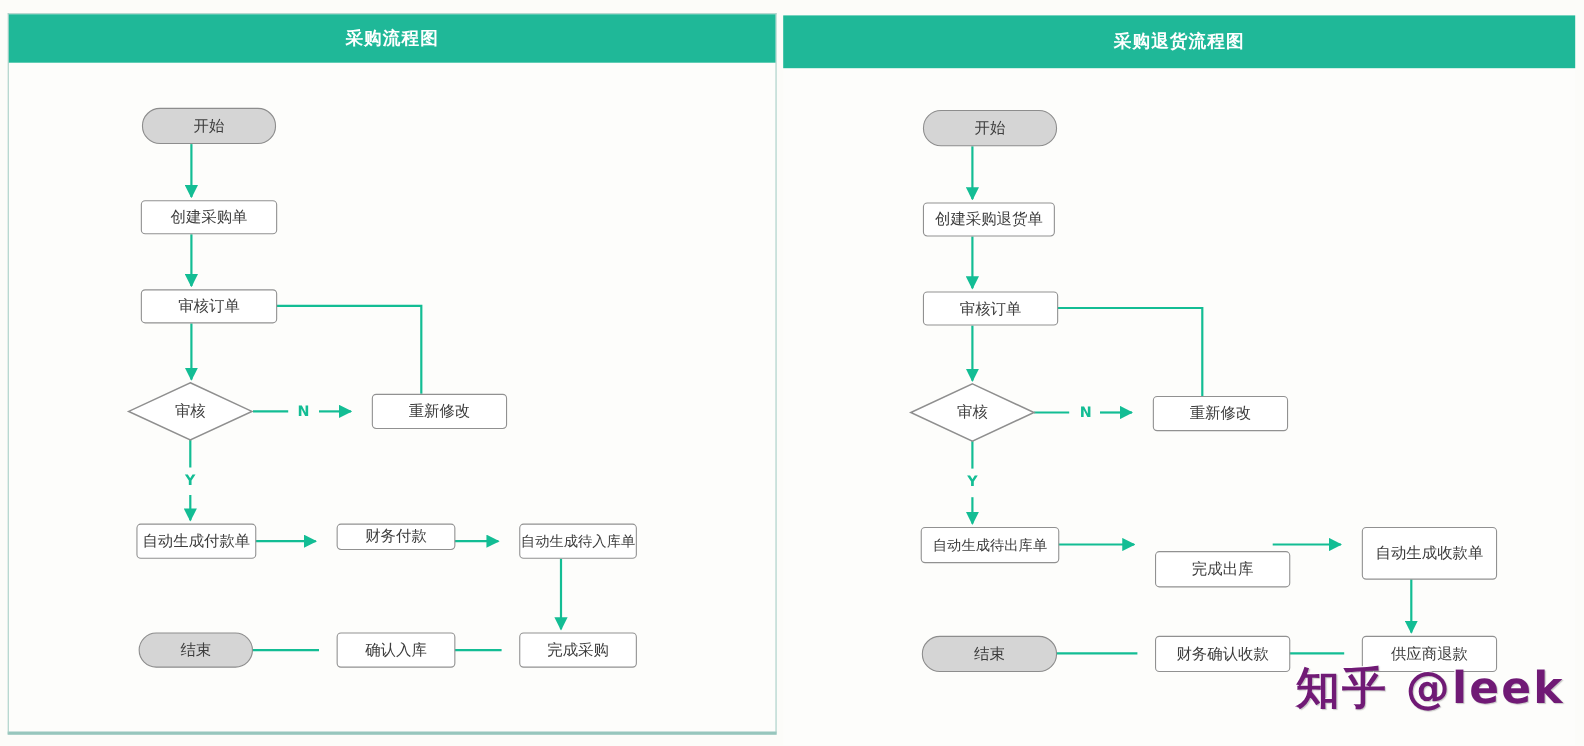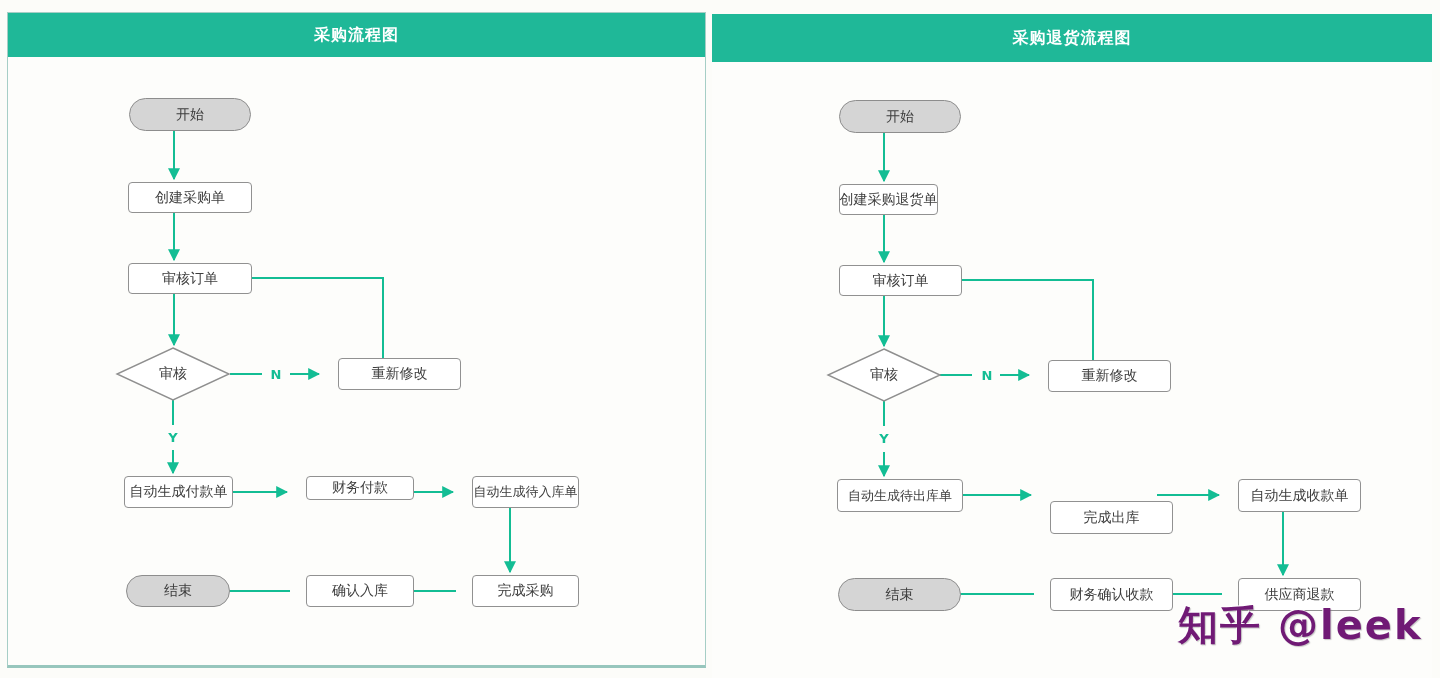--- a/index.html
+++ b/index.html
@@ -121,7 +121,7 @@
   <div class="node pill-node" style="left:110px;top:575px;width:104px;height:32px;">结束</div>
 
   <div class="node pill-node" style="left:823px;top:100px;width:122px;height:33px;">开始</div>
-  <div class="node rect-node" style="left:823px;top:184px;width:99px;height:31px;">创建采购退货单</div>
+  <div class="node rect-node" style="left:823px;top:184px;width:120px;height:31px;">创建采购退货单</div>
   <div class="node rect-node" style="left:823px;top:265px;width:123px;height:31px;">审核订单</div>
   <div class="diamond-label" style="left:844px;top:363px;width:80px;height:24px;">审核</div>
   <div class="branch-label" style="left:977px;top:365px;width:20px;height:20px;">N</div>

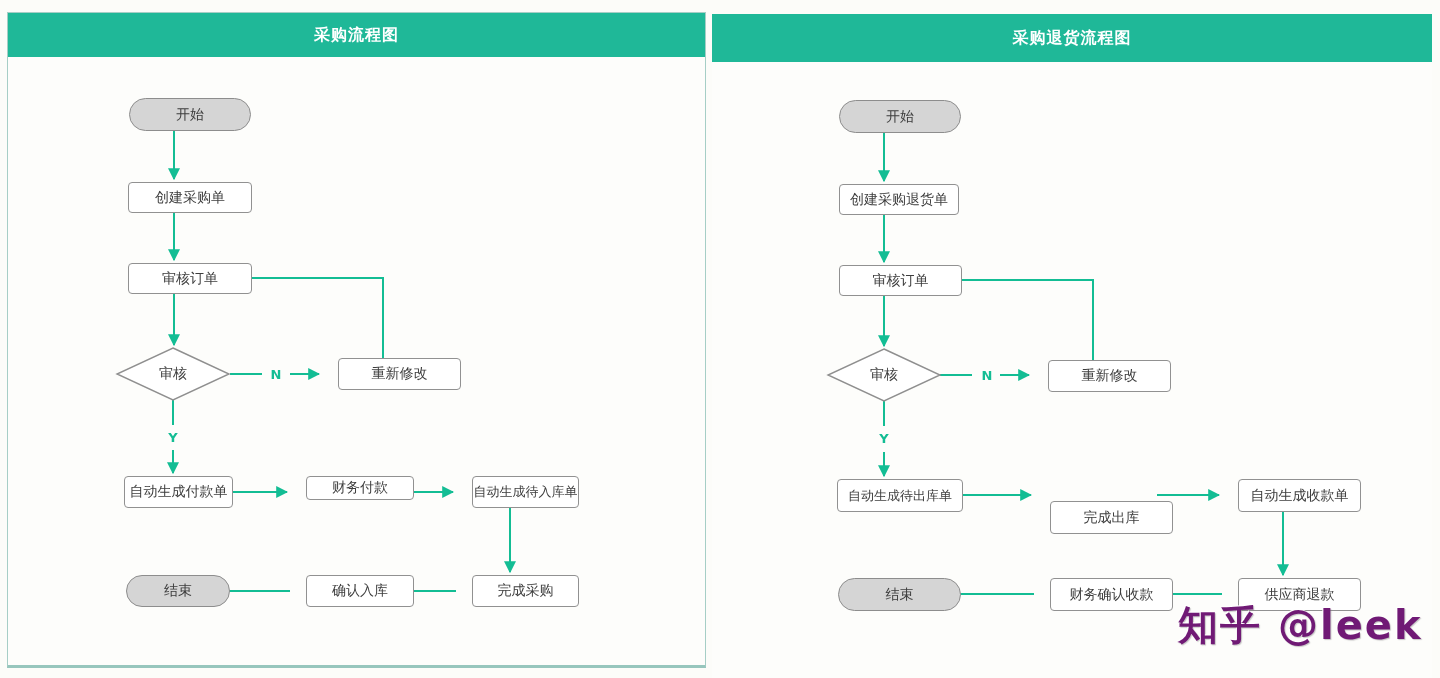--- a/index.html
+++ b/index.html
@@ -129,7 +129,7 @@
   <div class="node rect-node" style="left:1032px;top:360px;width:123px;height:32px;">重新修改</div>
   <div class="node rect-node tight" style="left:821px;top:479px;width:126px;height:33px;">自动生成待出库单</div>
   <div class="node rect-node" style="left:1034px;top:501px;width:123px;height:33px;">完成出库</div>
-  <div class="node rect-node" style="left:1222px;top:479px;width:123px;height:33px;">自动生成收款单</div>
+  <div class="node rect-node" style="left:1222px;top:479px;width:123px;height:48px;">自动生成收款单</div>
   <div class="node rect-node" style="left:1222px;top:578px;width:123px;height:33px;">供应商退款</div>
   <div class="node rect-node" style="left:1034px;top:578px;width:123px;height:33px;">财务确认收款</div>
   <div class="node pill-node" style="left:822px;top:578px;width:123px;height:33px;">结束</div>

